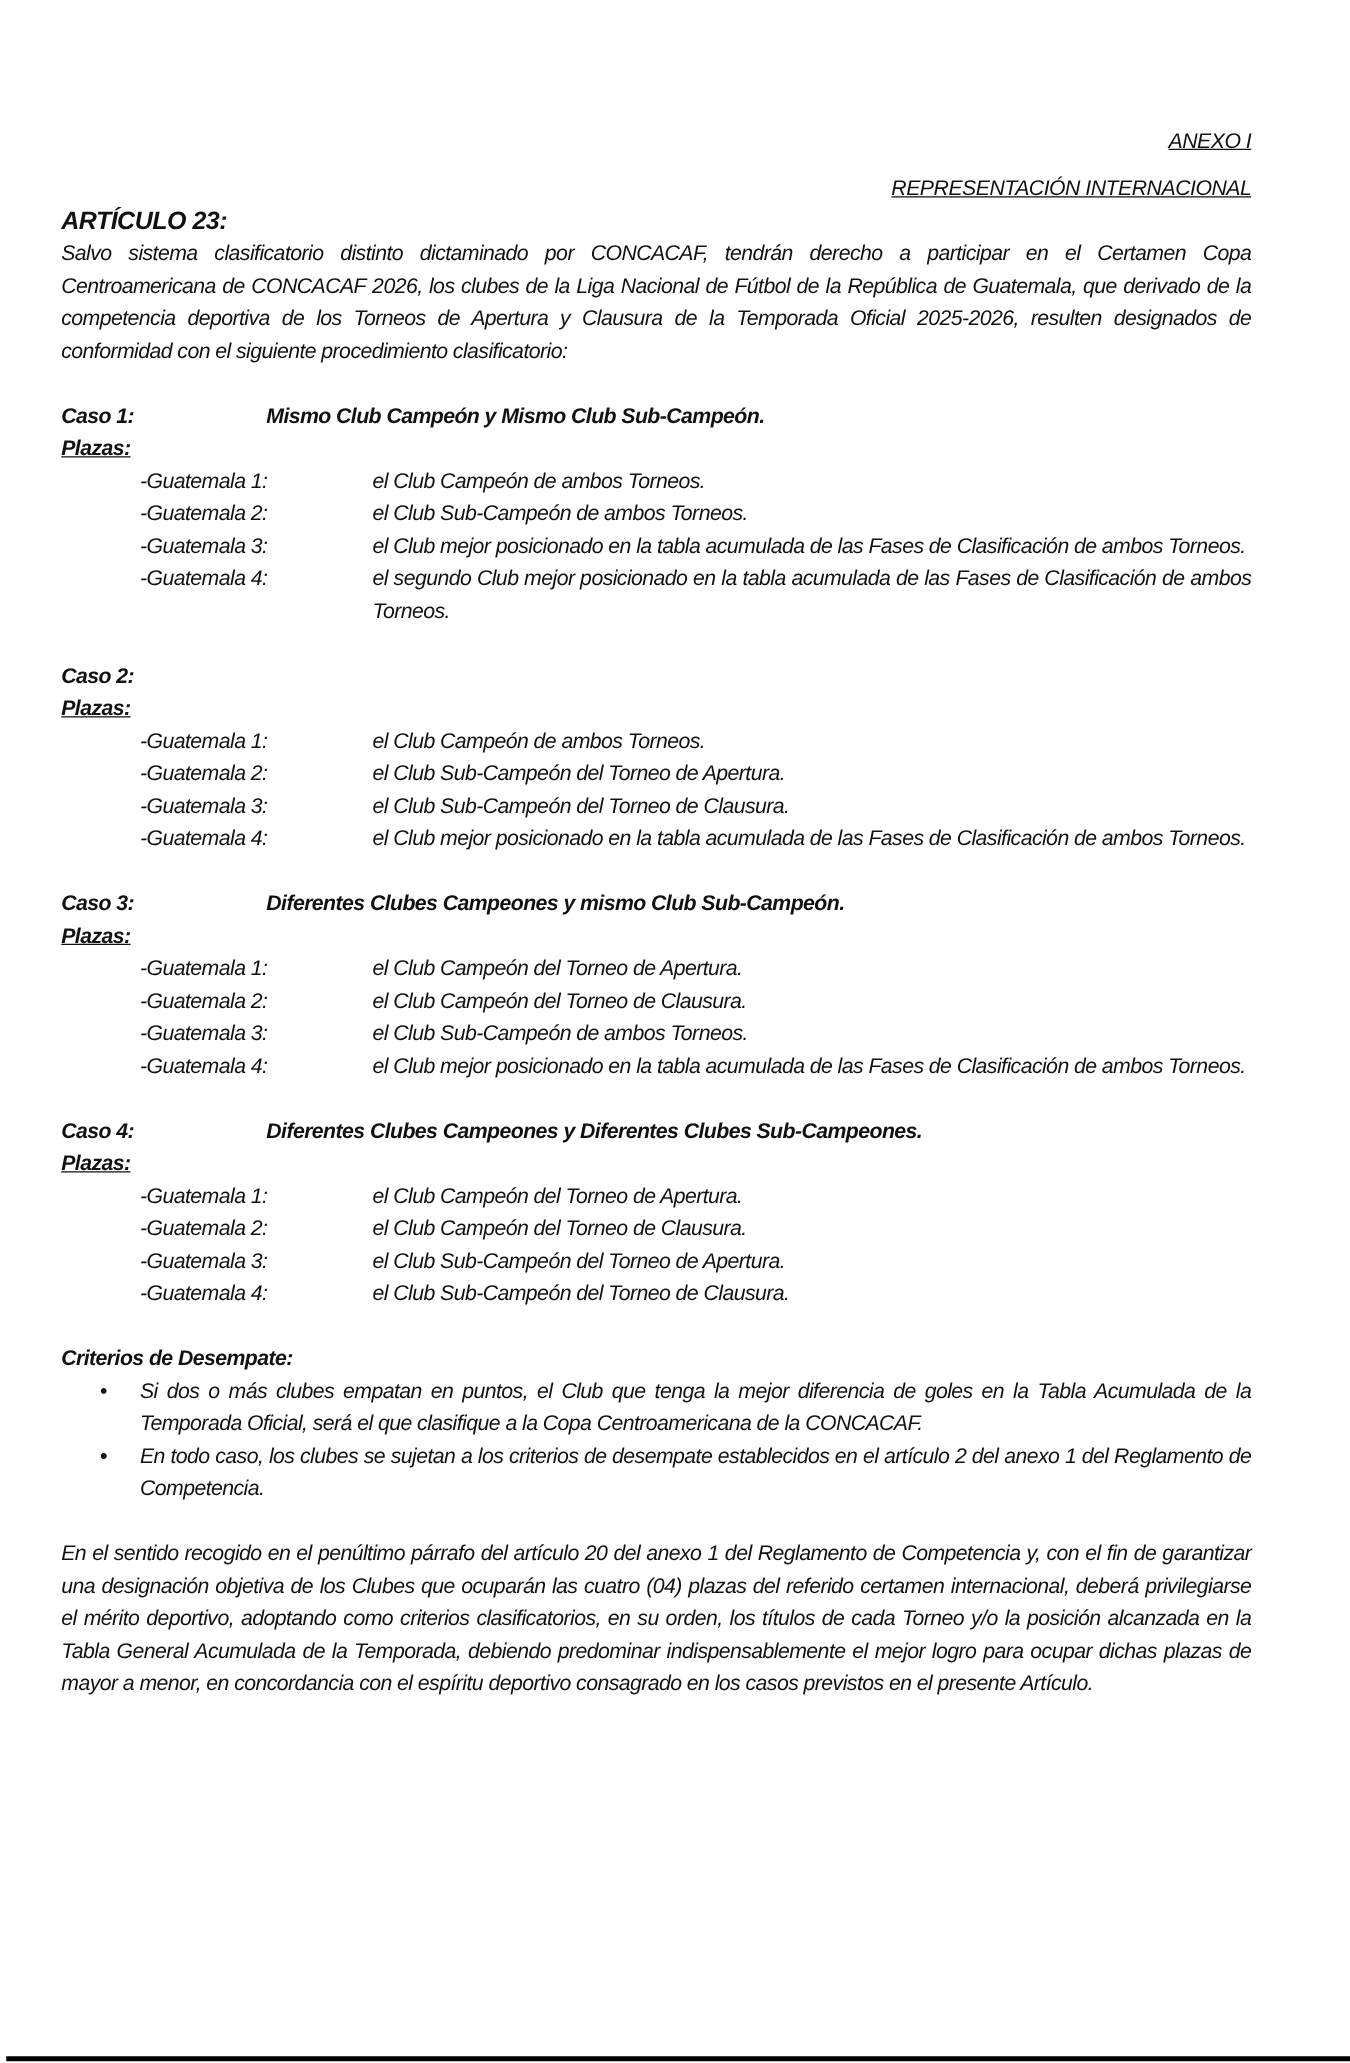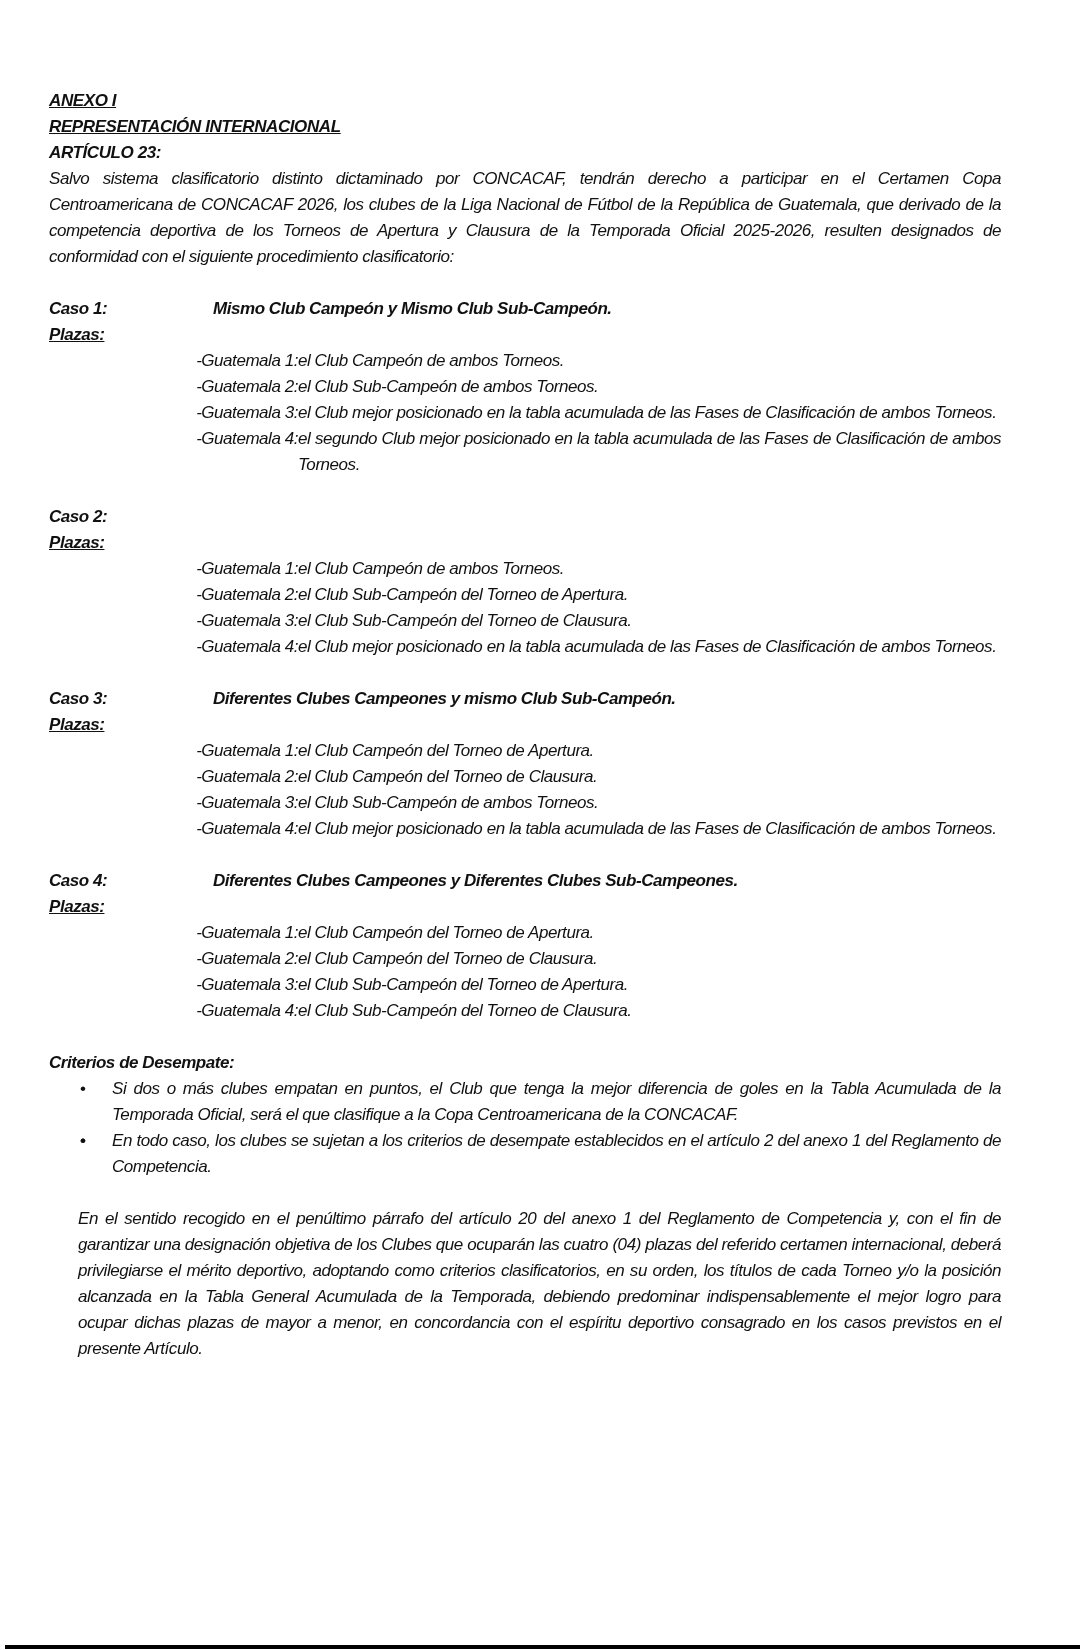--- a/index.html
+++ b/index.html
@@ -8,7 +8,7 @@
   .page { position:absolute; left:49px; top:88px; width:952px; }
   .it { font-style:italic; }
   .cond { font-size:17px; letter-spacing:-0.45px; line-height:26px; }
-  .center { text-align:left; font-weight:bold; font-style:italic; text-decoration:underline; font-size:17px; letter-spacing:-0.4px; line-height:26px; }
+  .center { text-align:right; font-weight:normal; font-style:italic; text-decoration:underline; font-size:17px; letter-spacing:-0.4px; line-height:26px;margin-top:12px; }
   .art { font-weight:bold; font-style:italic; font-size:17px; letter-spacing:-0.4px; line-height:26px; }
   .just { text-align:justify; text-align-last:left; }
   .caso-head { display:flex; margin-top:26px; }

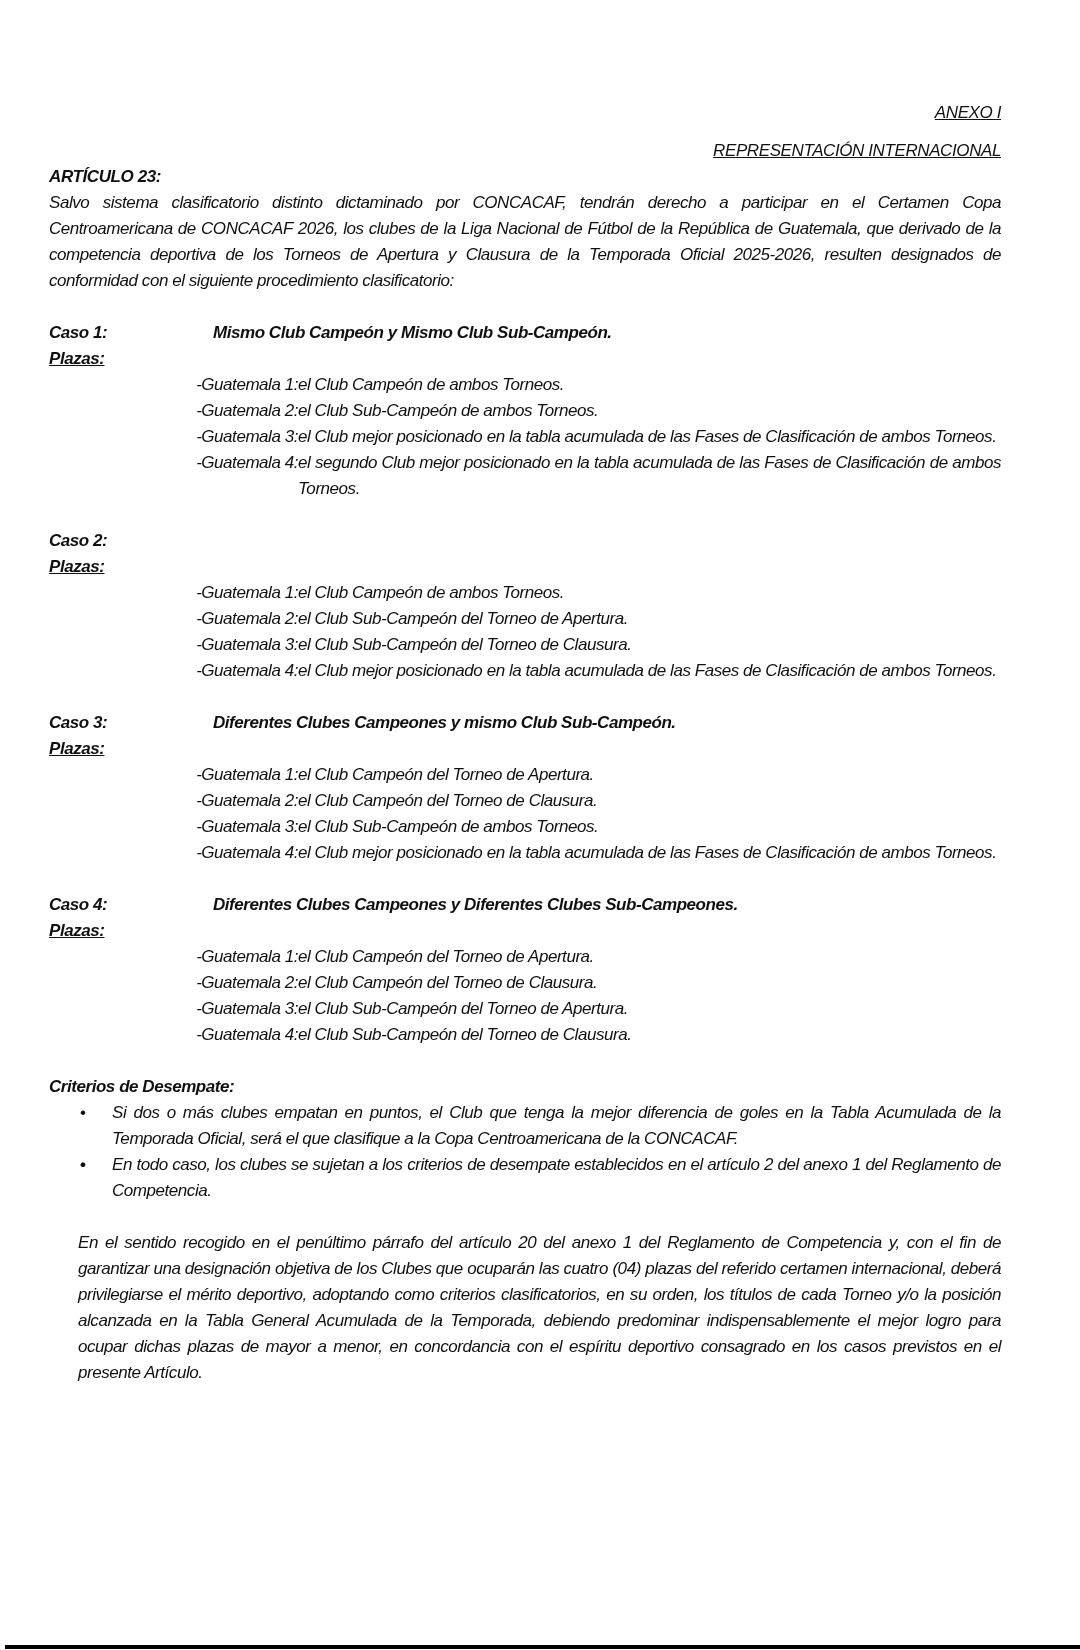--- a/index.html
+++ b/index.html
@@ -9,7 +9,7 @@
   .it { font-style:italic; }
   .cond { font-size:17px; letter-spacing:-0.45px; line-height:26px; }
   .center { text-align:right; font-weight:normal; font-style:italic; text-decoration:underline; font-size:17px; letter-spacing:-0.4px; line-height:26px;margin-top:12px; }
-  .art { font-weight:bold; font-style:italic; font-size:17px; letter-spacing:-0.4px; line-height:26px; }
+  .art { font-weight:bold; font-style:italic; font-size:20px; letter-spacing:-0.4px; line-height:26px; }
   .just { text-align:justify; text-align-last:left; }
   .caso-head { display:flex; margin-top:26px; }
   .caso-label { width:124px; font-weight:bold; font-style:italic; }

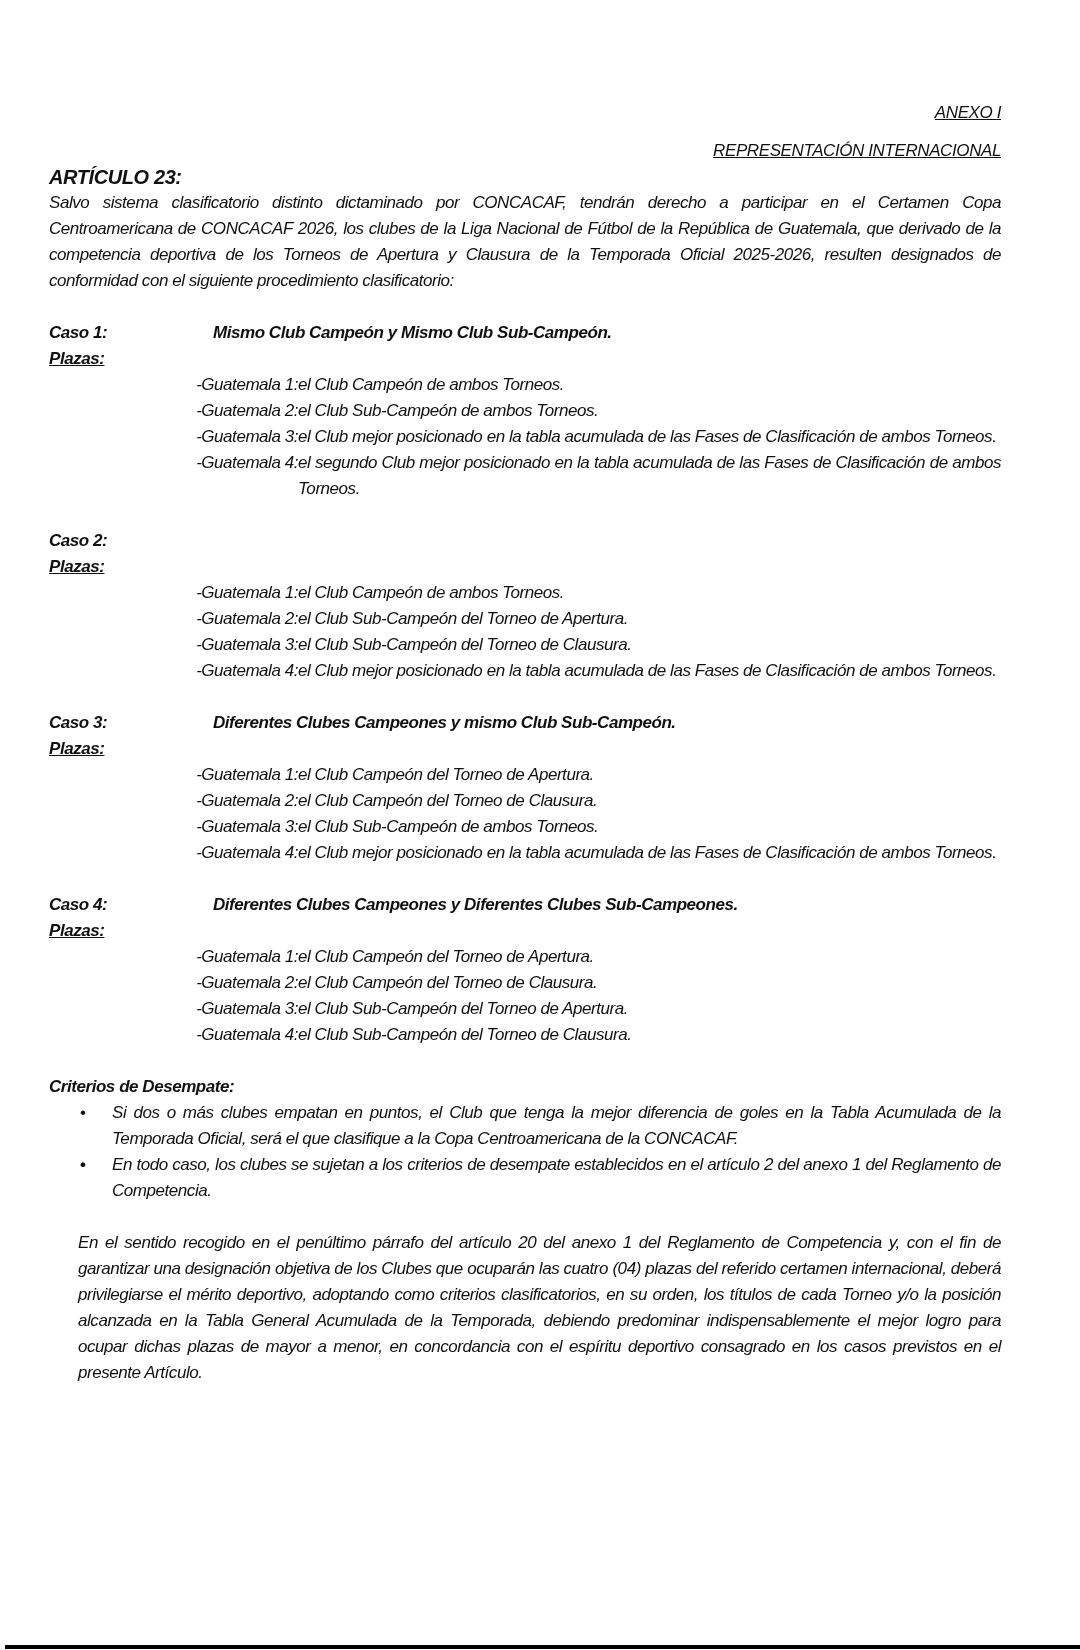--- a/index.html
+++ b/index.html
@@ -16,7 +16,7 @@
   .caso-title { font-weight:bold; font-style:italic;margin-left:40px; }
   .plazas { font-weight:bold; font-style:italic;text-decoration:underline; }
   .row { display:flex; }
-  .row .lab { width:186px; padding-left:63px; box-sizing:content-box; flex:none;text-align:right; }
+  .row .lab { width:186px; padding-left:63px; box-sizing:content-box; flex:none; }
   .row .val { width:703px; text-align:justify; text-align-last:left; }
   .crit-head { margin-top:26px; font-weight:bold; }
   ul.bul { margin:0; padding:0; list-style:none; }

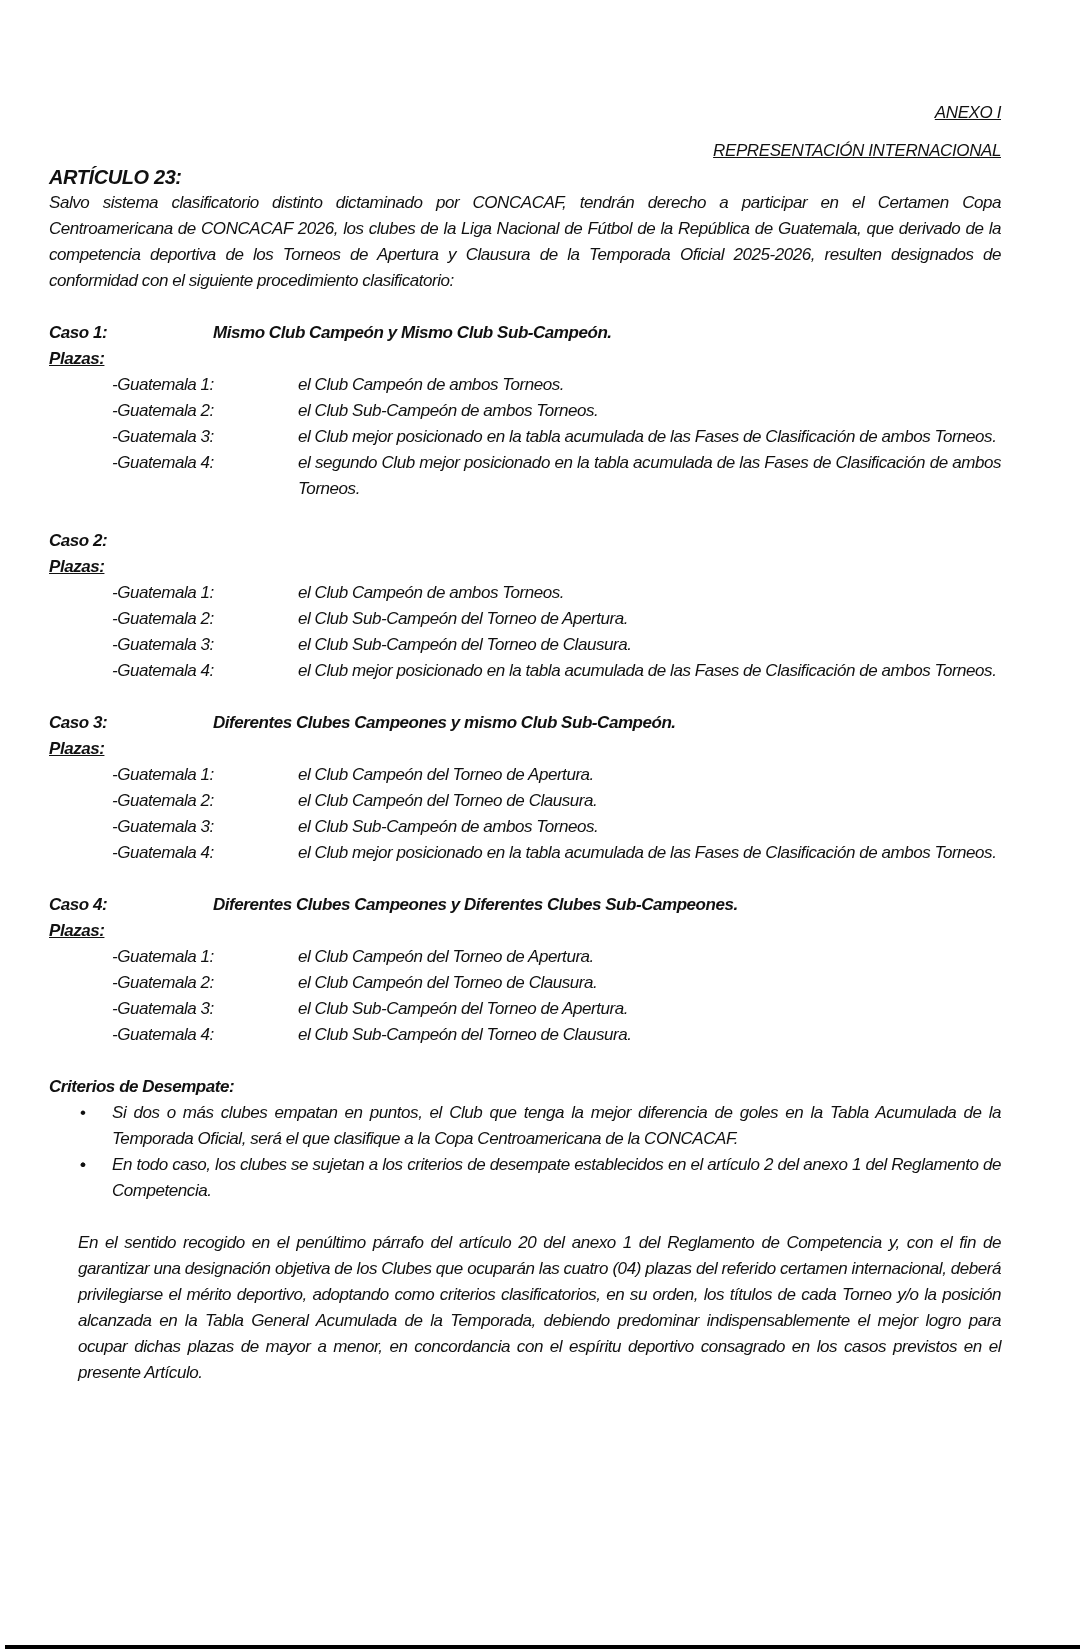--- a/index.html
+++ b/index.html
@@ -22,7 +22,7 @@
   ul.bul { margin:0; padding:0; list-style:none; }
   ul.bul li { position:relative; padding-left:63px; text-align:justify; text-align-last:left; }
   ul.bul li .dot { position:absolute; left:31px; top:0; font-style:normal; }
-  .final { margin-top:26px;margin-left:29px; }
+  .final { margin-top:26px; }
   .footer-rule { position:absolute; left:5px; right:0; top:1645px; height:4px; background:#000; }
 </style>
 </head>

